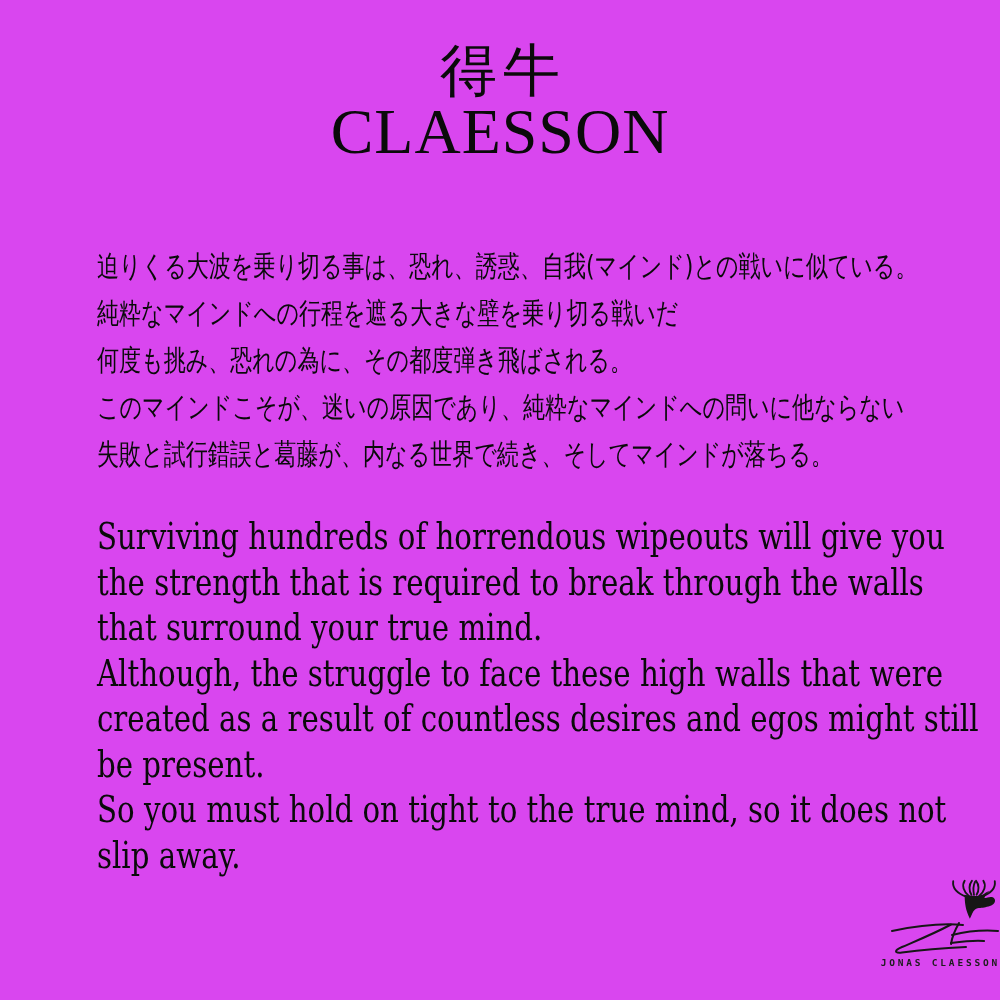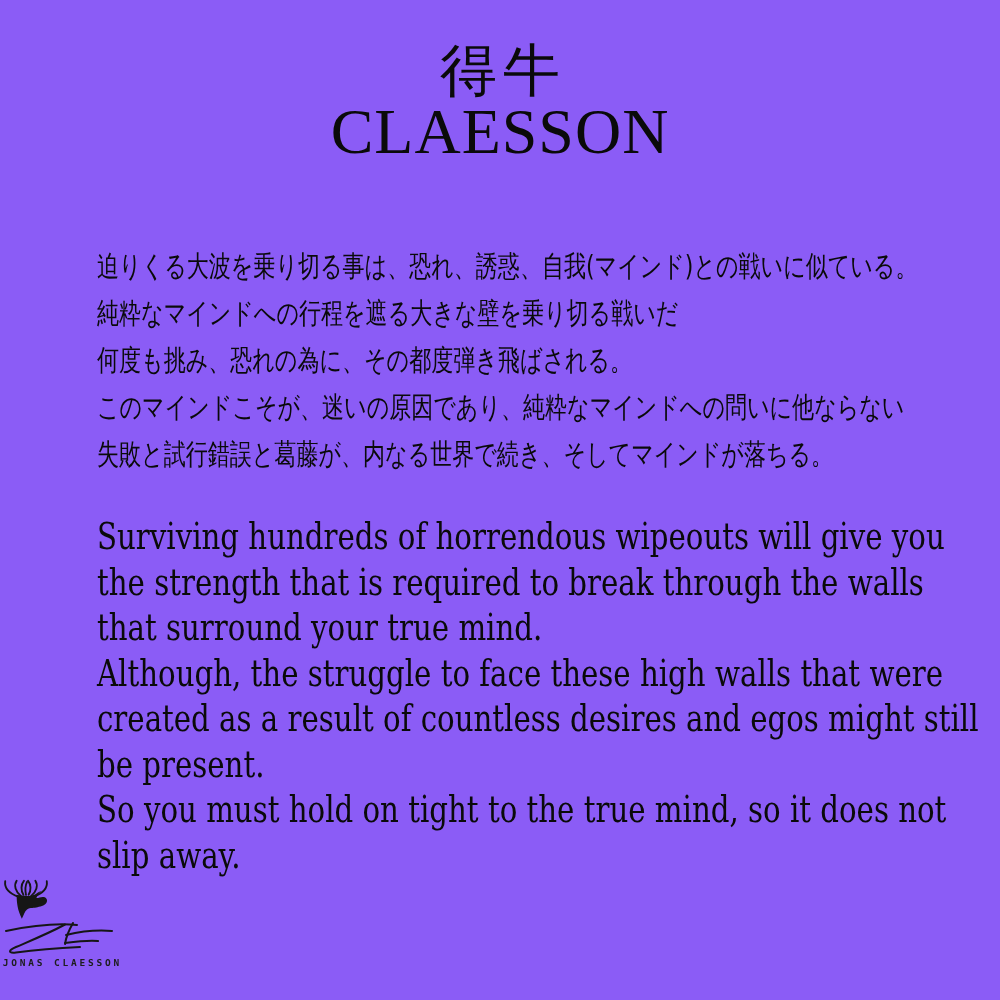--- a/index.html
+++ b/index.html
@@ -11,7 +11,7 @@
     position: relative;
     width: 1000px;
     height: 1000px;
-    background: #8b5cf6;
+    background: #d946ef;
     color: #0a0a0a;
     overflow: hidden;
   }

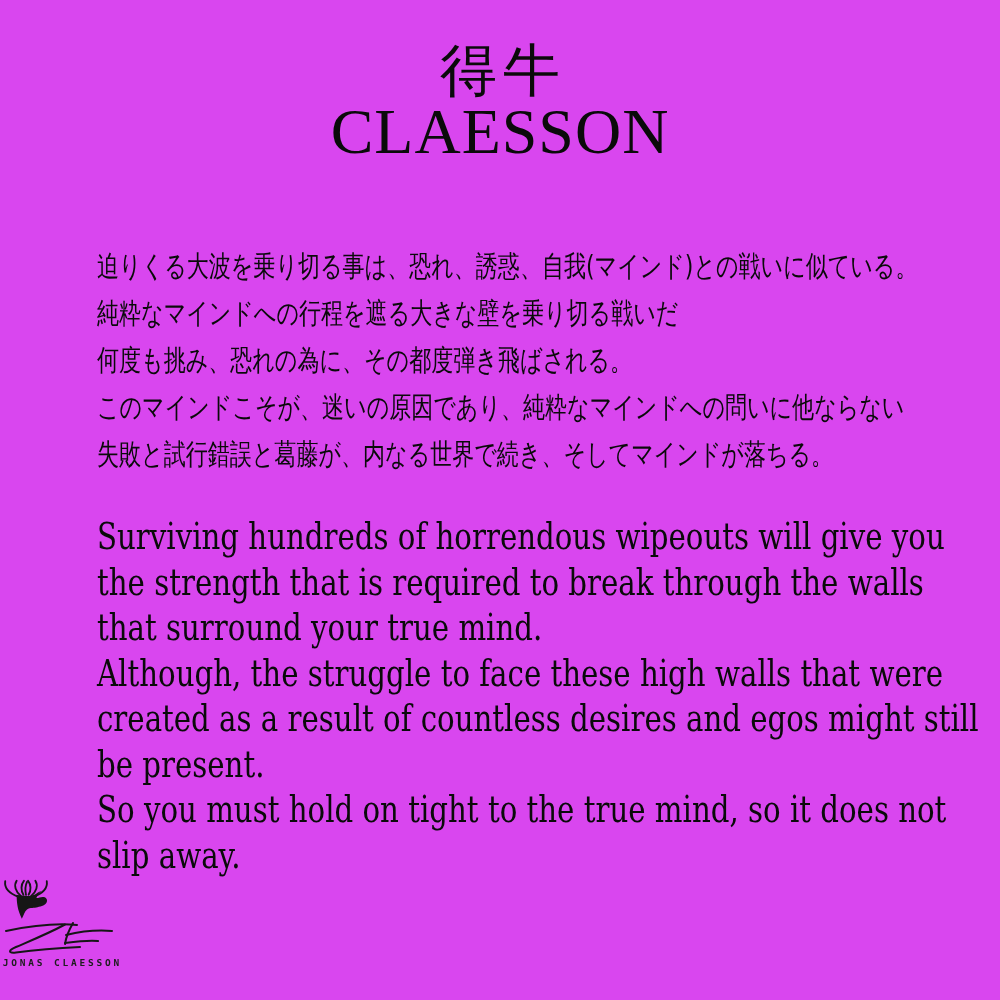--- a/index.html
+++ b/index.html
@@ -77,7 +77,7 @@
     width: 1000px;
     display: flex;
     flex-direction: column;
-    align-items: flex-start;
+    align-items: flex-end;
   }
   .moose-svg { display: block; }
   .signature-svg { display: block; margin-top: 2px; }

